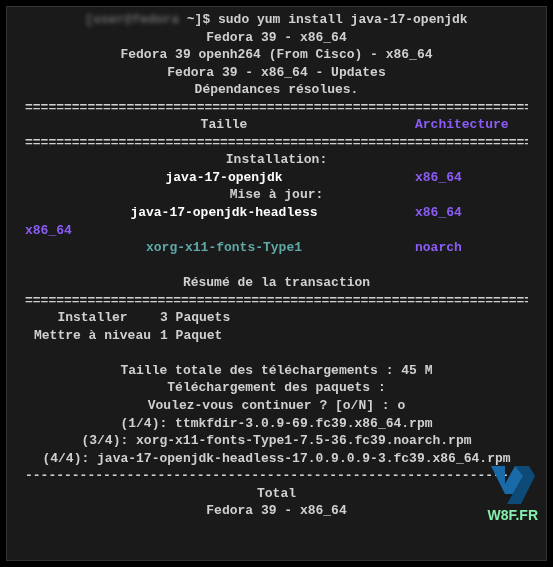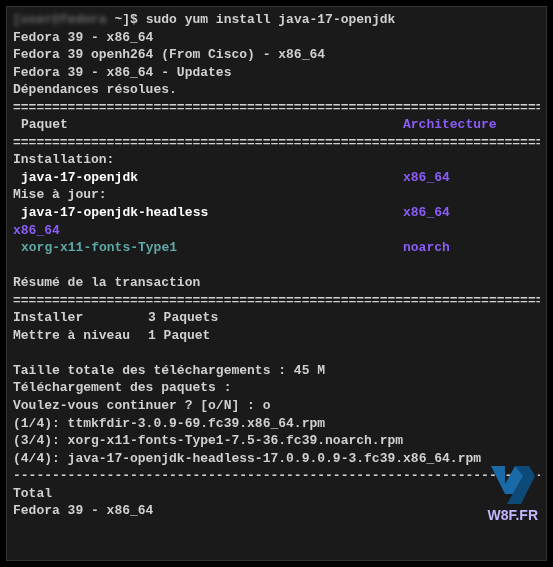--- a/index.html
+++ b/index.html
@@ -25,9 +25,10 @@
       border: 1px solid #333;
       width: 100%;
       height: 100%;
-      padding: 4px 6px;
+      padding: 4px 18px;
       overflow: hidden;
       position: relative;
+      text-align: center;
     }
     .line {
       white-space: pre;

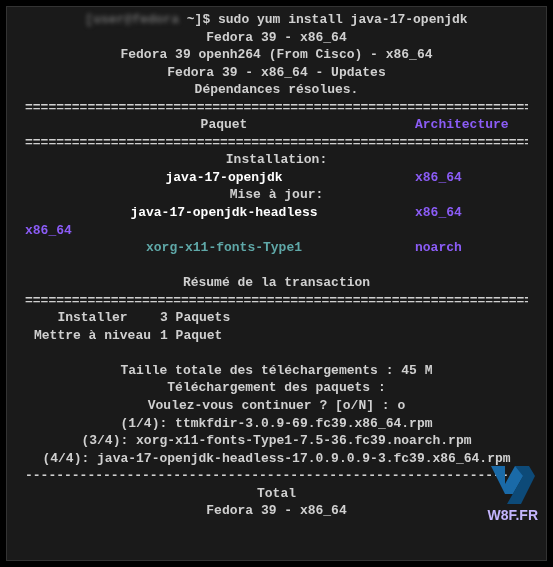--- a/index.html
+++ b/index.html
@@ -104,7 +104,7 @@
 
   <div class="line hr-line">===============================================================================================</div>
   <div class="pkg-row">
-    <div class="pkg-name"> Paquet</div>
+    <div class="pkg-name"> Taille</div>
     <div class="pkg-arch">Architecture</div>
   </div>
   <div class="line hr-line">===============================================================================================</div>

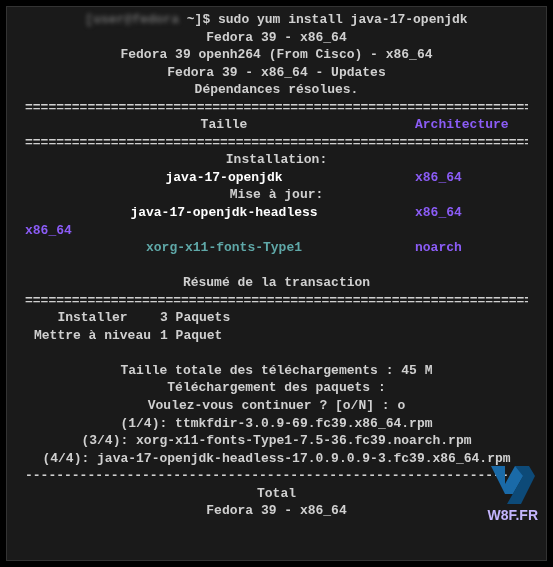--- a/index.html
+++ b/index.html
@@ -81,7 +81,7 @@
     .watermark-text {
       font-family: Arial, sans-serif;
       font-size: 14px;
-      color: #c4b5fd;
+      color: #86efac;
       font-weight: bold;
       margin-top: 2px;
     }

